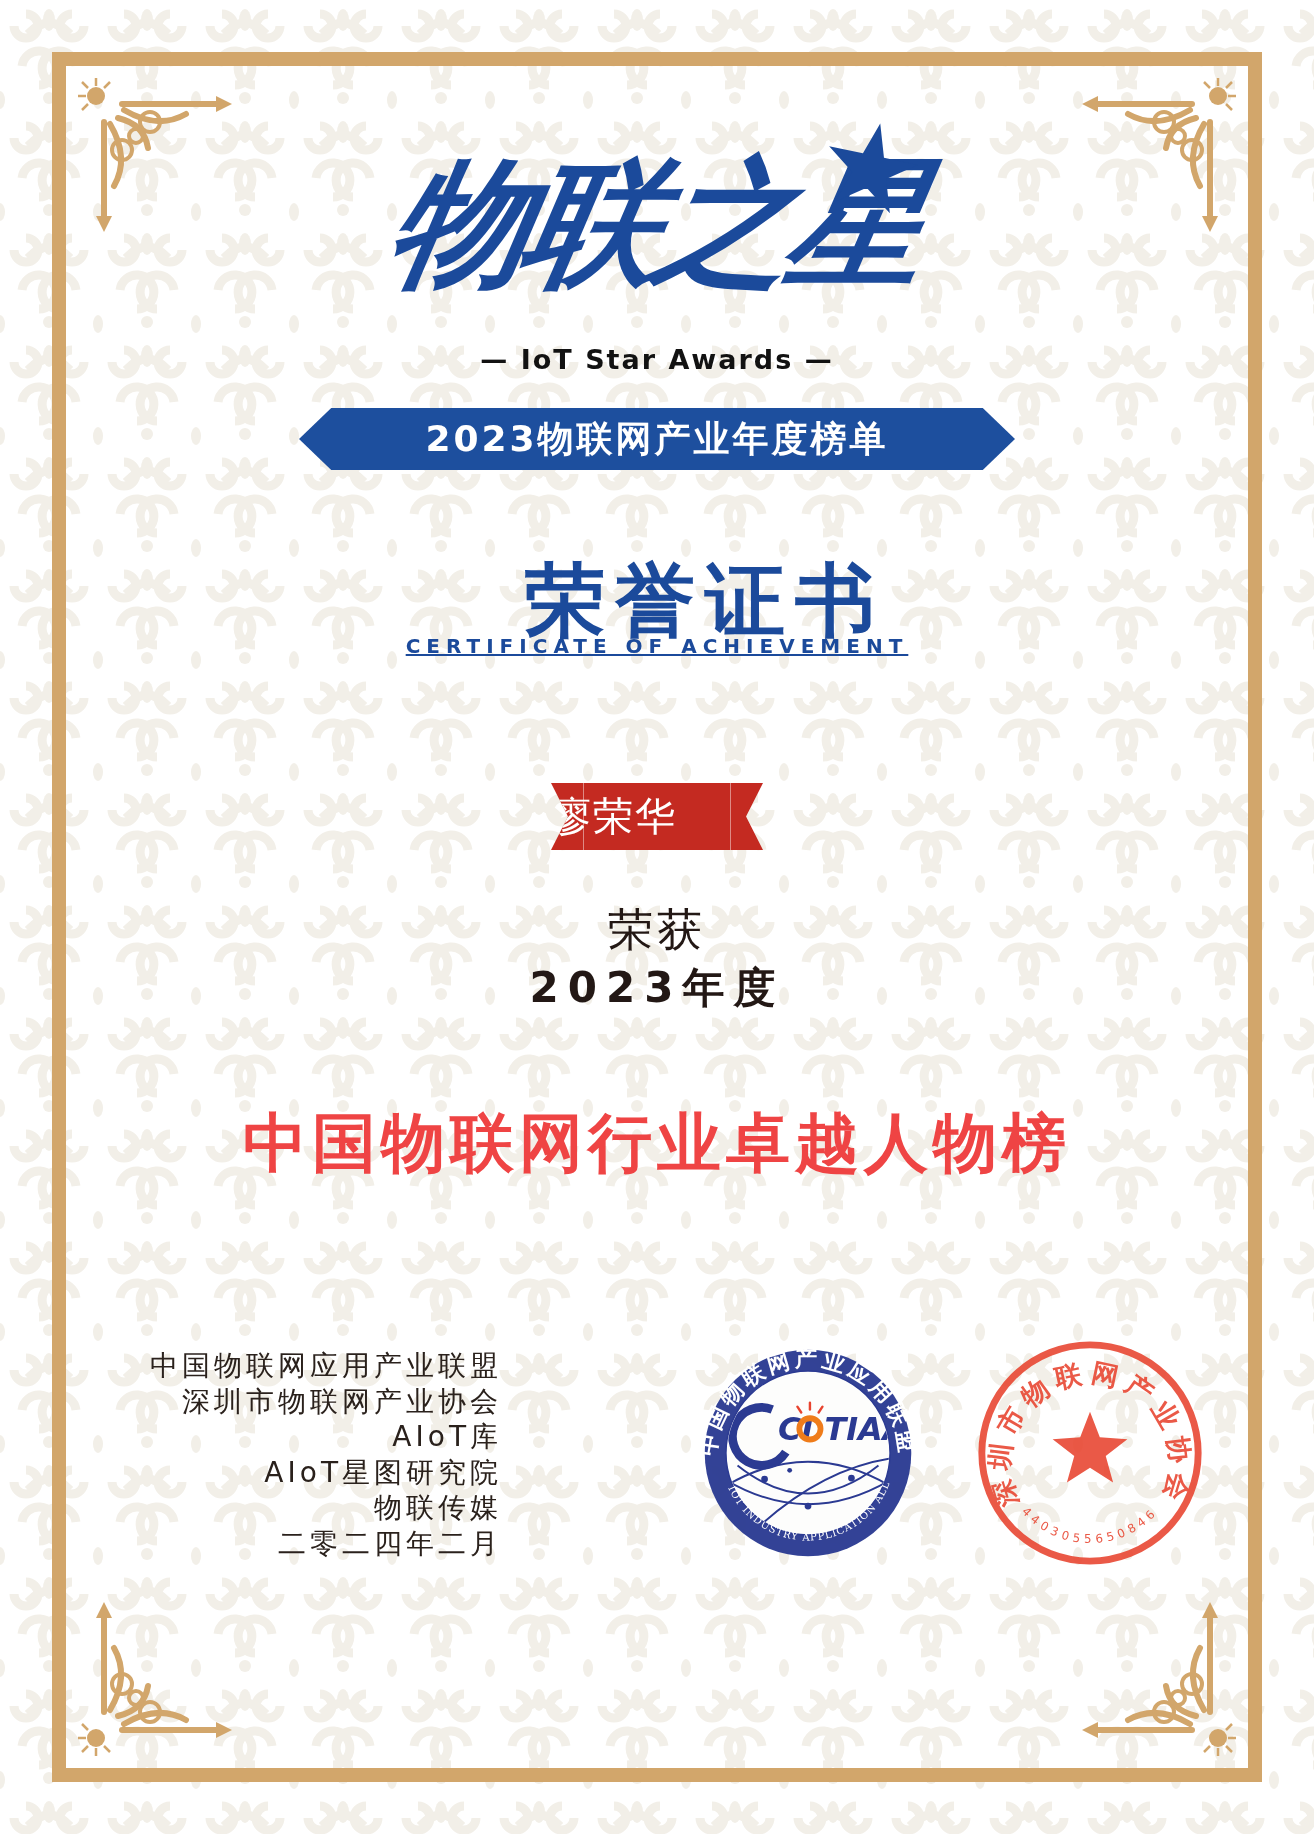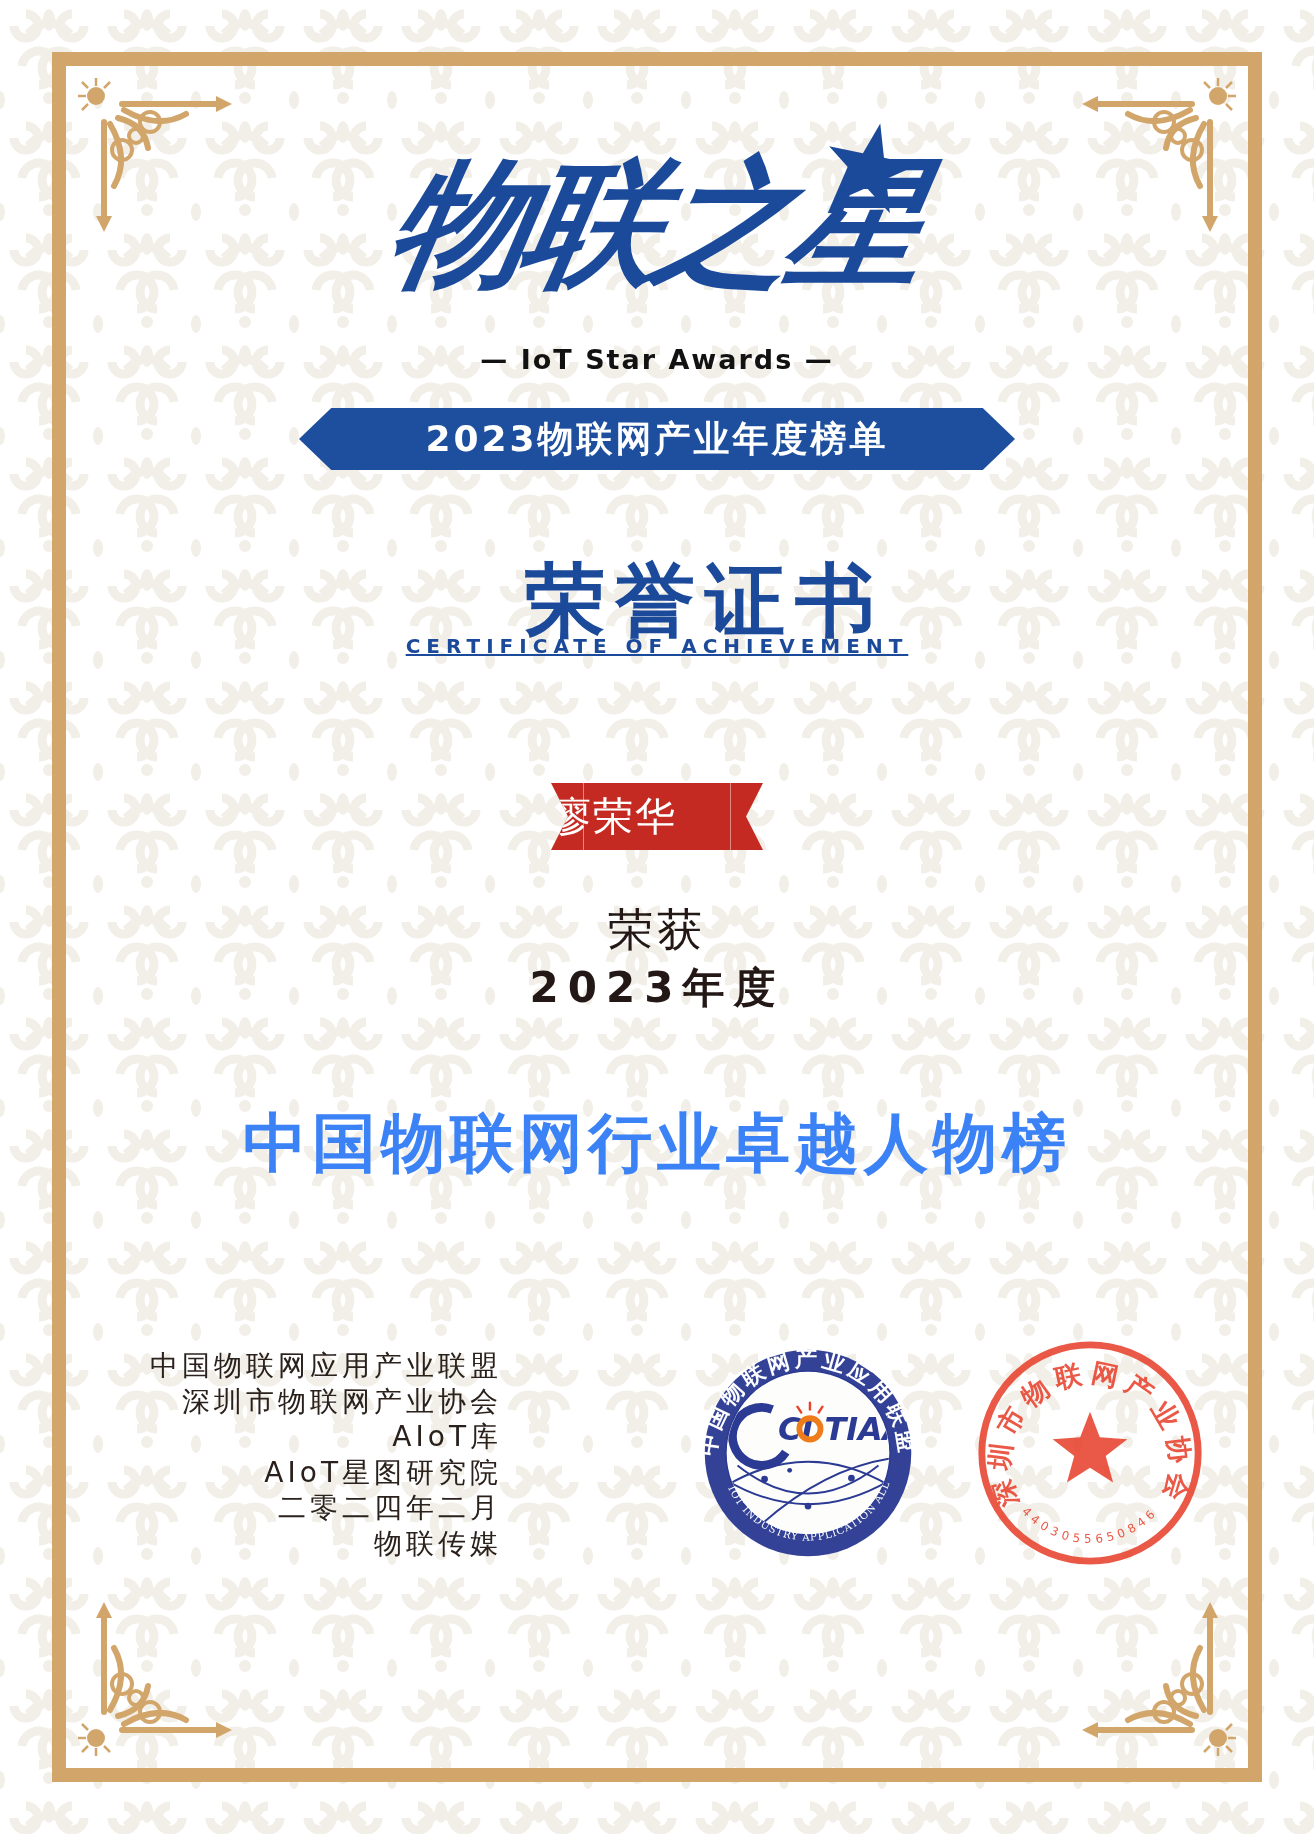--- a/index.html
+++ b/index.html
@@ -76,7 +76,7 @@
   .award-year{top:960px;font-size:42px;font-weight:bold;color:#231815;letter-spacing:9px;}
   .award-title{
     top:1100px;
-    font-size:64px;font-weight:900;color:#3b82f6;letter-spacing:5px;text-align:center;
+    font-size:64px;font-weight:900;color:#ef4444;letter-spacing:5px;text-align:center;
   }
 
   .issuers{

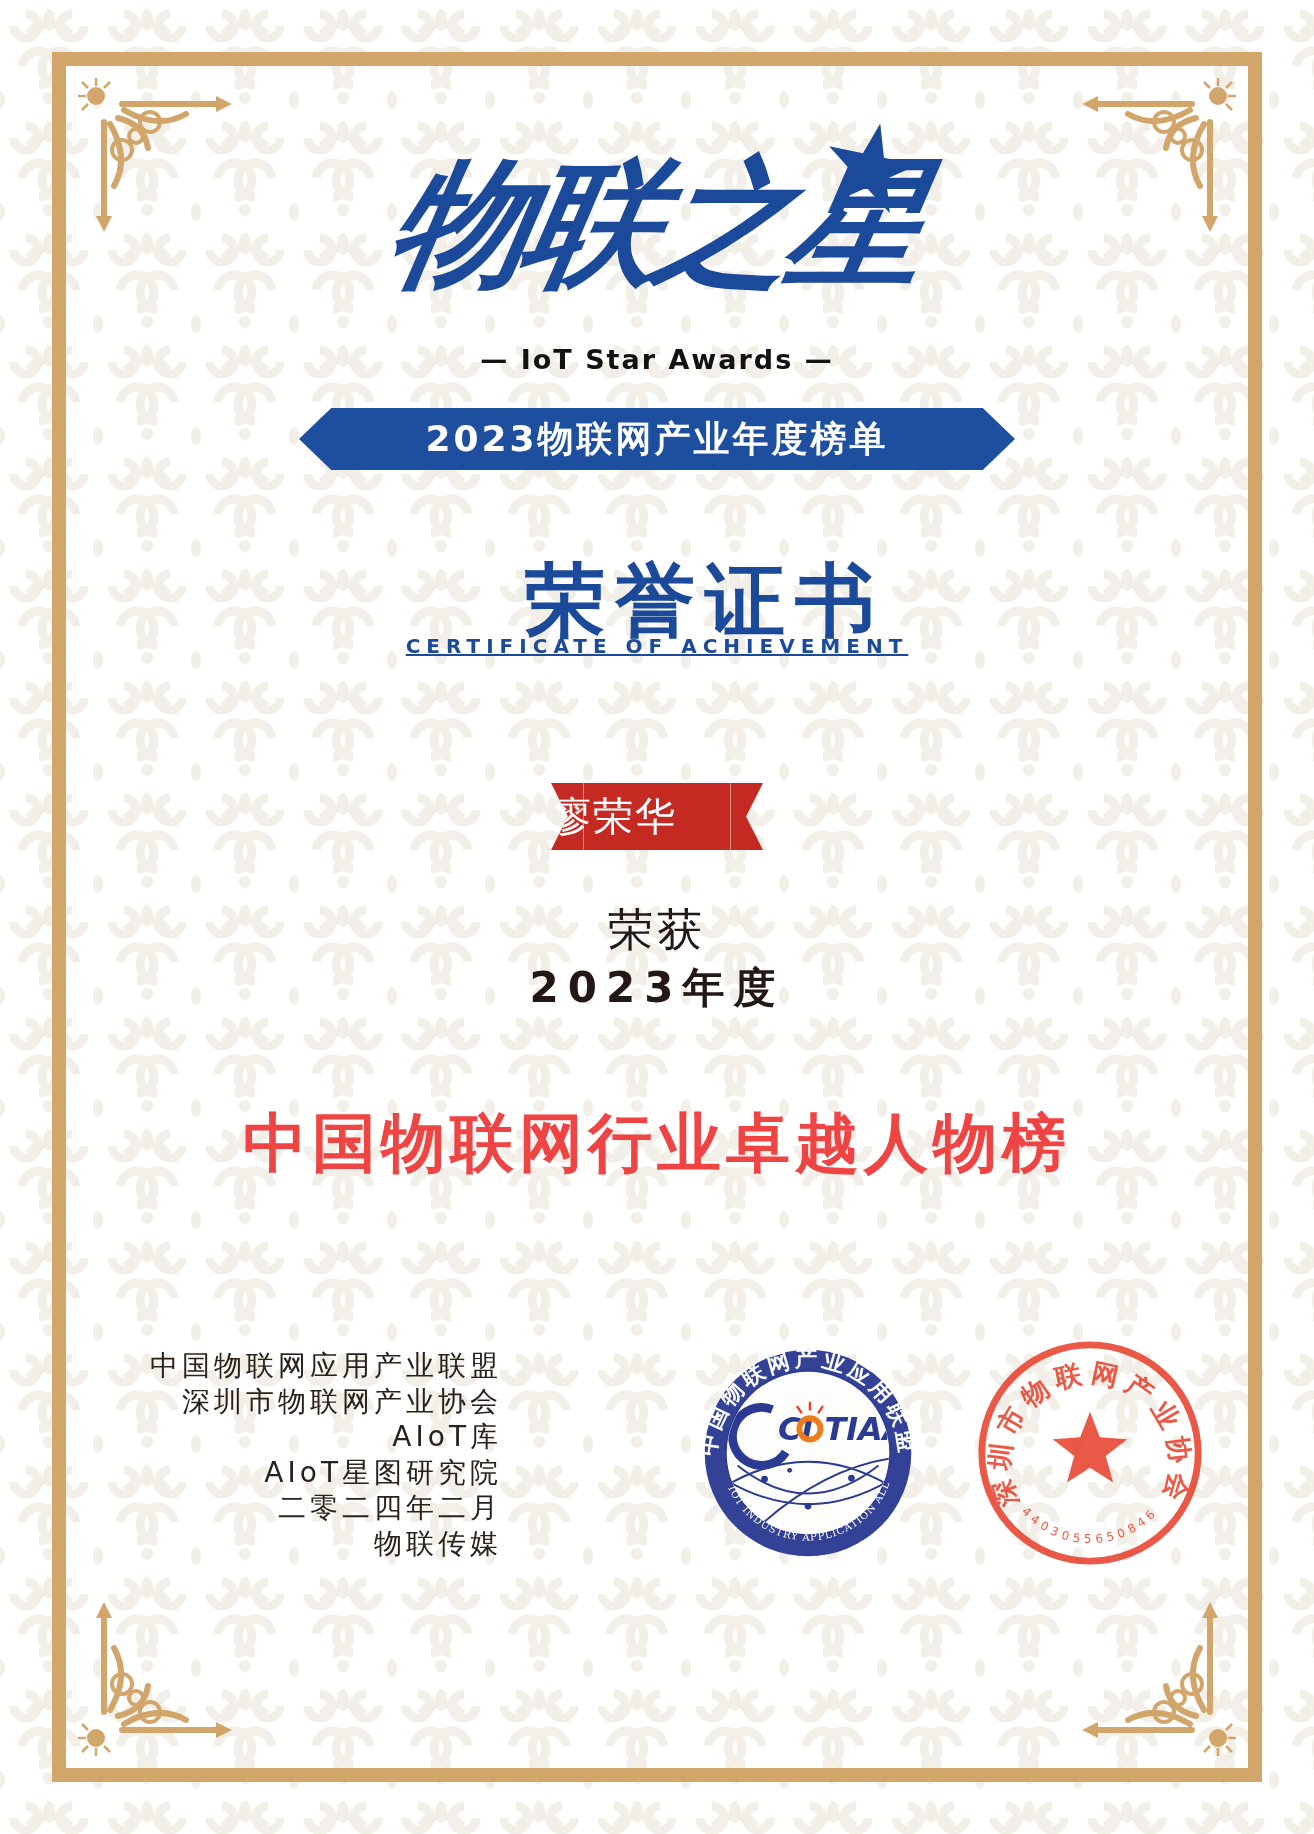--- a/index.html
+++ b/index.html
@@ -249,8 +249,8 @@
     <div>深圳市物联网产业协会</div>
     <div>AIoT库</div>
     <div>AIoT星图研究院</div>
+    <div>物联传媒</div>
     <div>二零二四年二月</div>
-    <div>物联传媒</div>
   </div>
 
   <svg class="seal seal-blue" viewBox="0 0 230 230" xmlns="http://www.w3.org/2000/svg">

